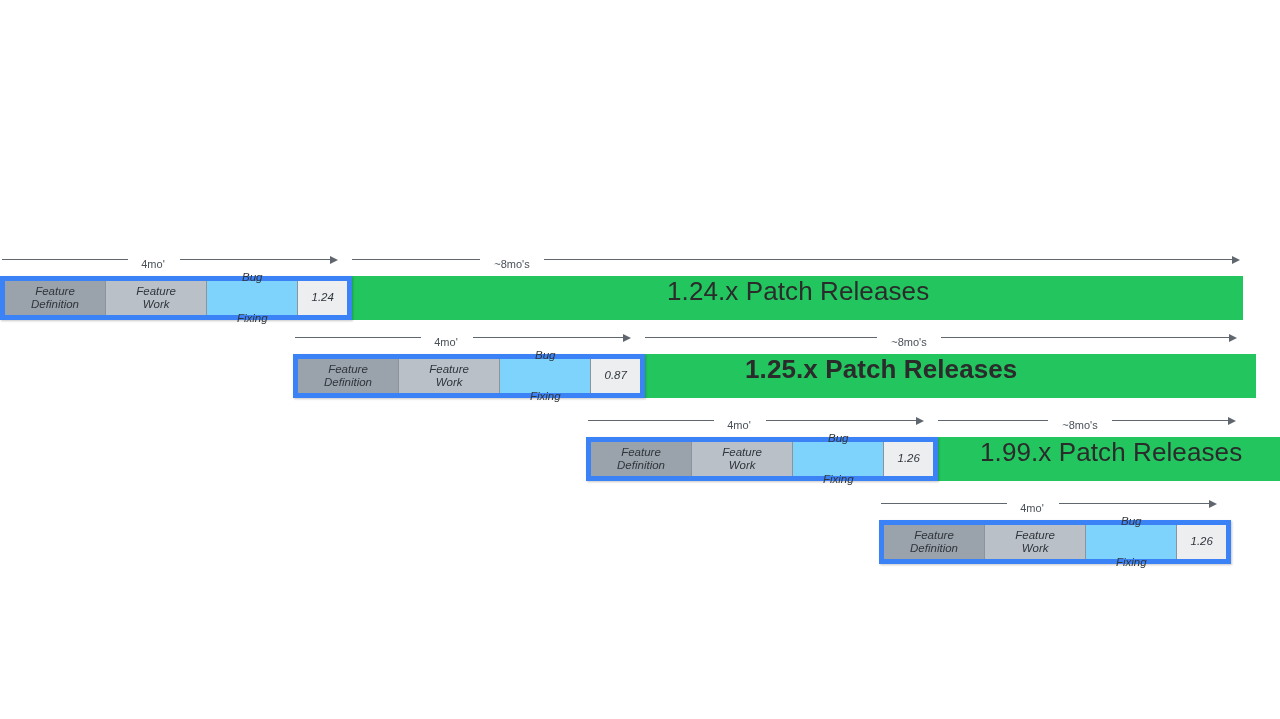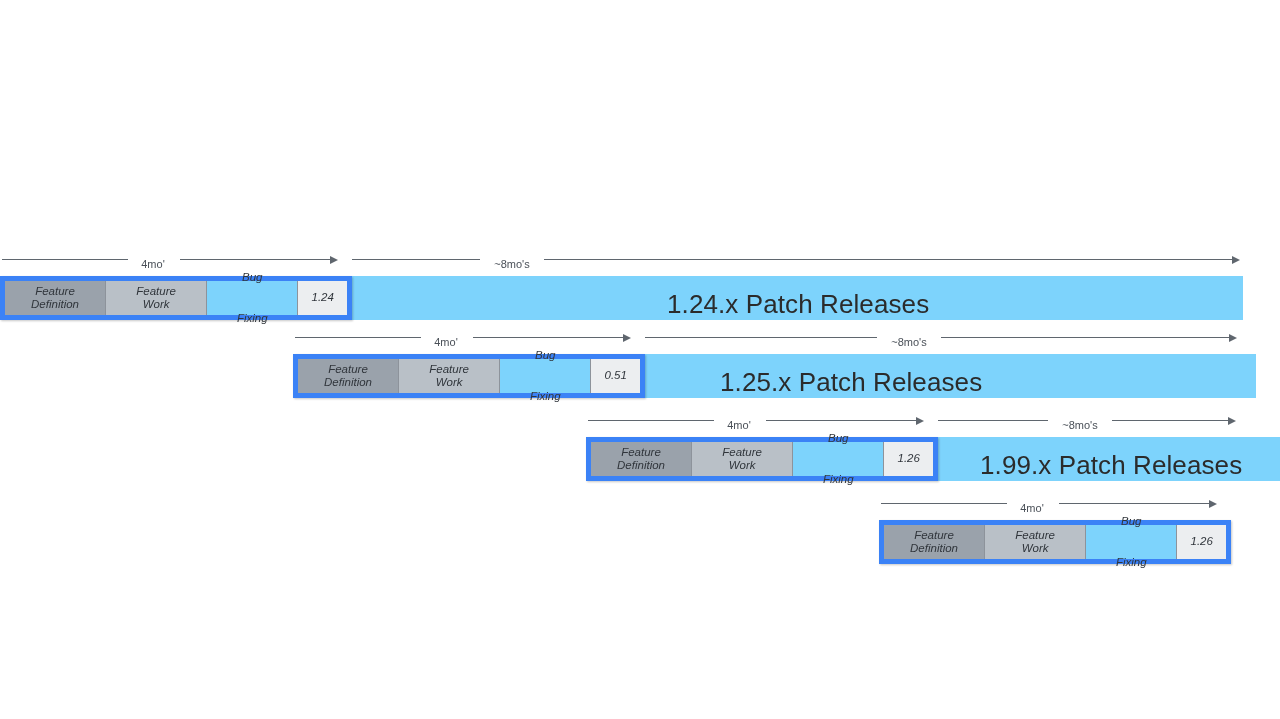--- a/index.html
+++ b/index.html
@@ -33,9 +33,9 @@
   
   .patch-band {
     position: absolute;
-    background: #7dd3fc;
+    background: #22c55e;
     display: flex;
-    align-items: flex-end;
+    align-items: flex-start;
     box-sizing: border-box;
   }
   .patch-label {

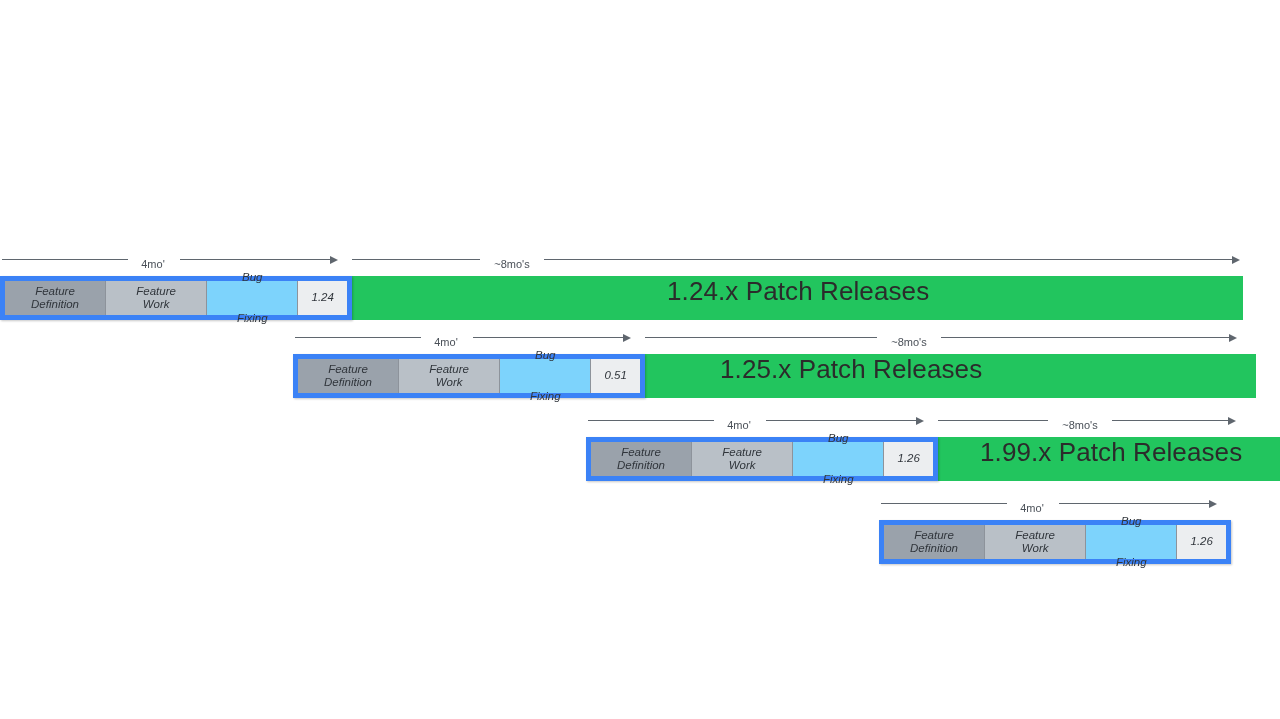--- a/index.html
+++ b/index.html
@@ -188,7 +188,7 @@
         <span>Fixing</span>
       </div>
       <div class="stage stage-l4" style="width:50px;">
-        <span class="stage-version">0.51</span>
+        <span class="stage-version">0.87</span>
       </div>
     </div>
   </div>

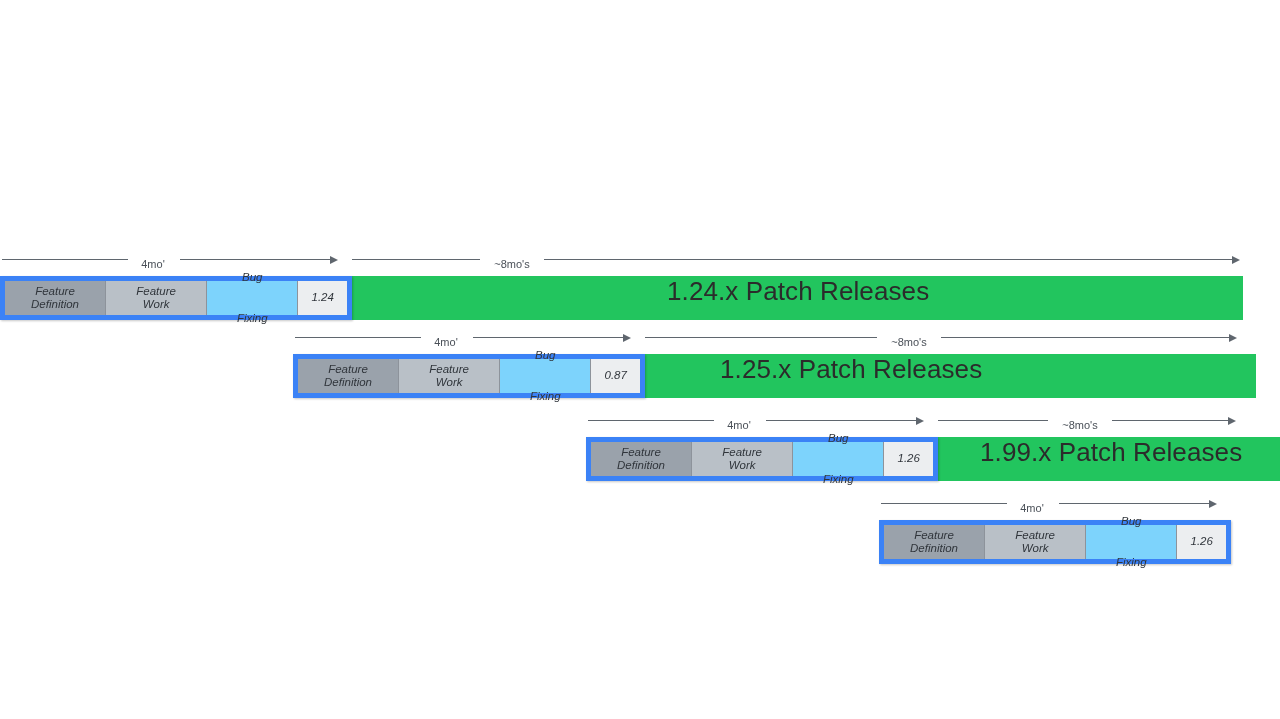--- a/index.html
+++ b/index.html
@@ -171,7 +171,7 @@
     </div>
 
     <div class="patch-band" style="left:645px; top:354px; width:611px; height:44px;">
-      <div class="patch-label" style="margin-left:75px;">1.25.x Patch Releases</div>
+      <div class="patch-label" style="margin-left:100px;font-weight:bold;">1.25.x Patch Releases</div>
     </div>
 
     <div class="stages" style="left:293px; top:354px; width:352px; height:44px;">

